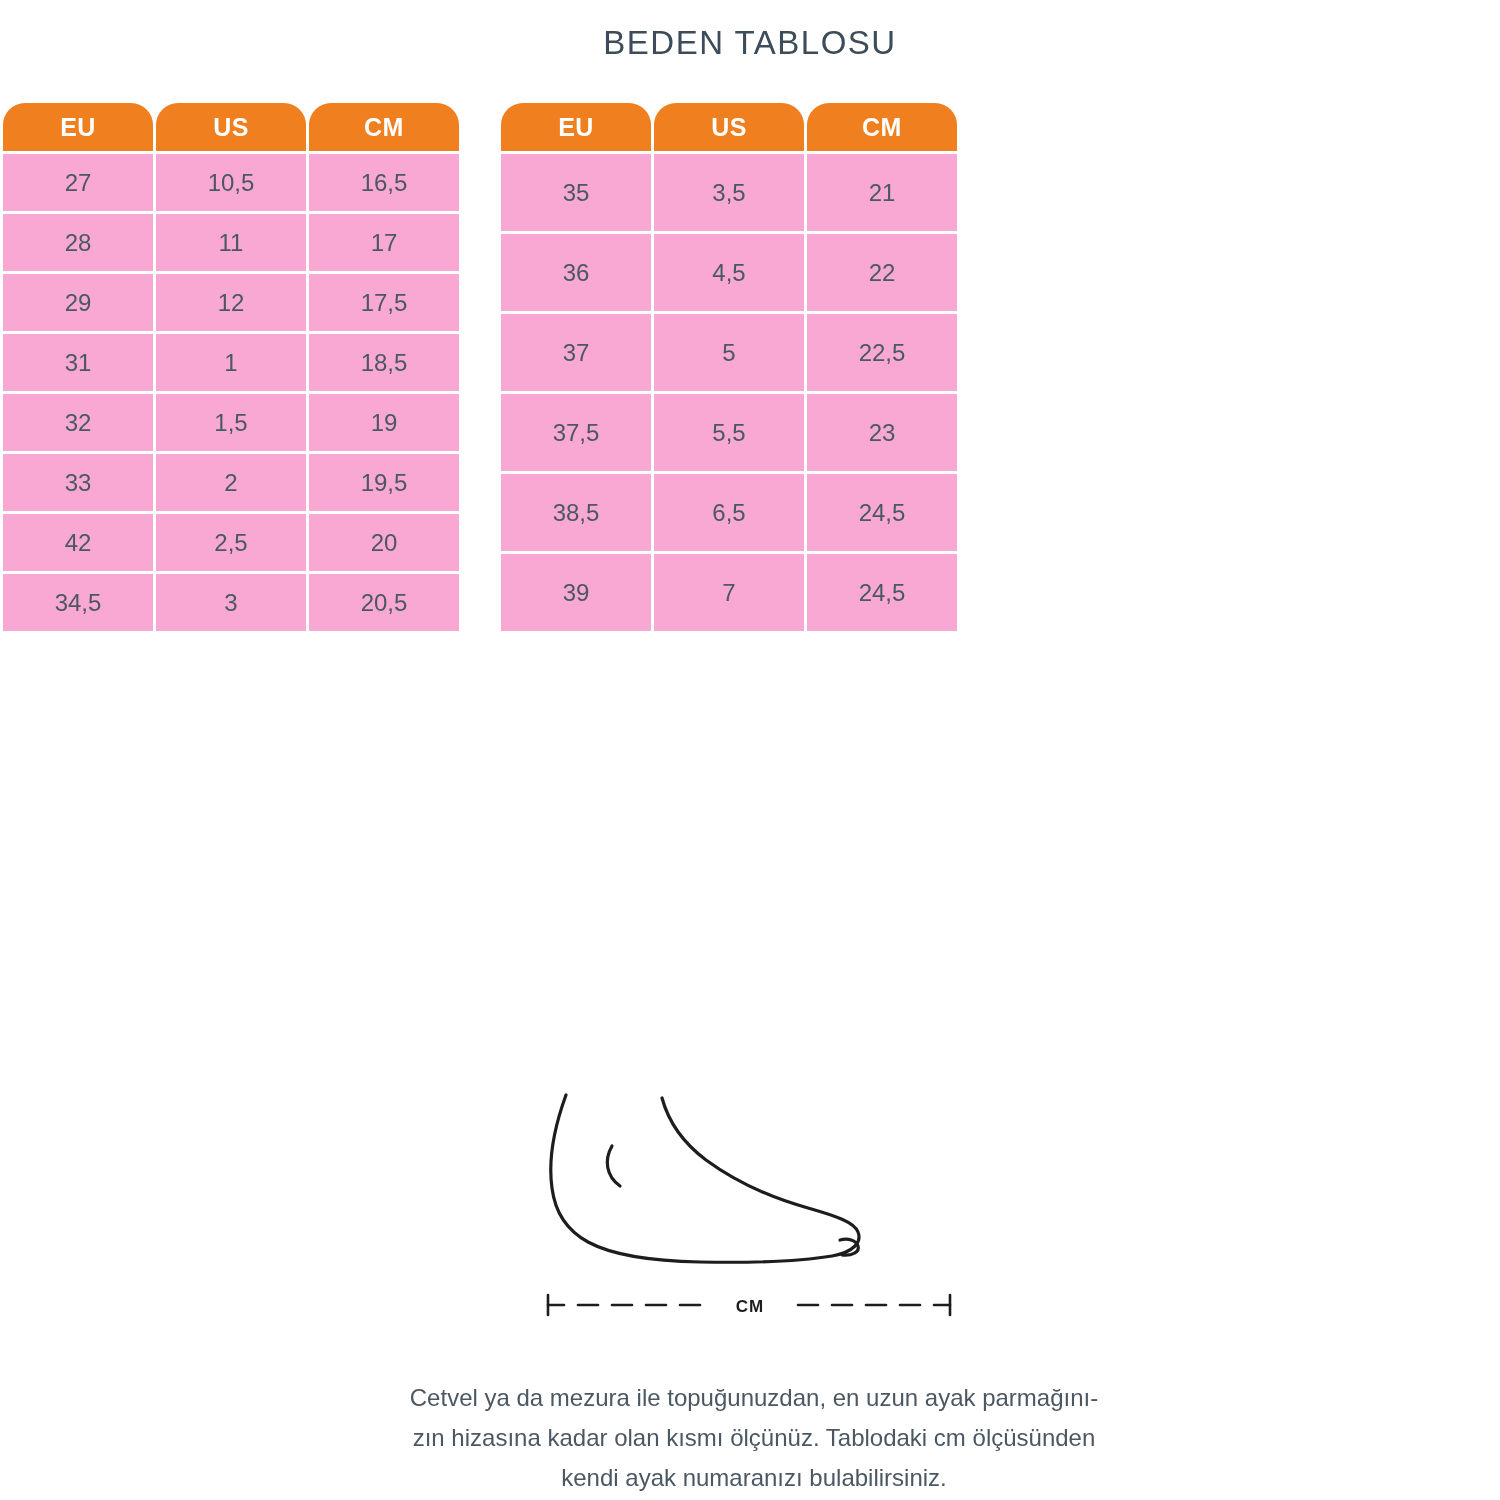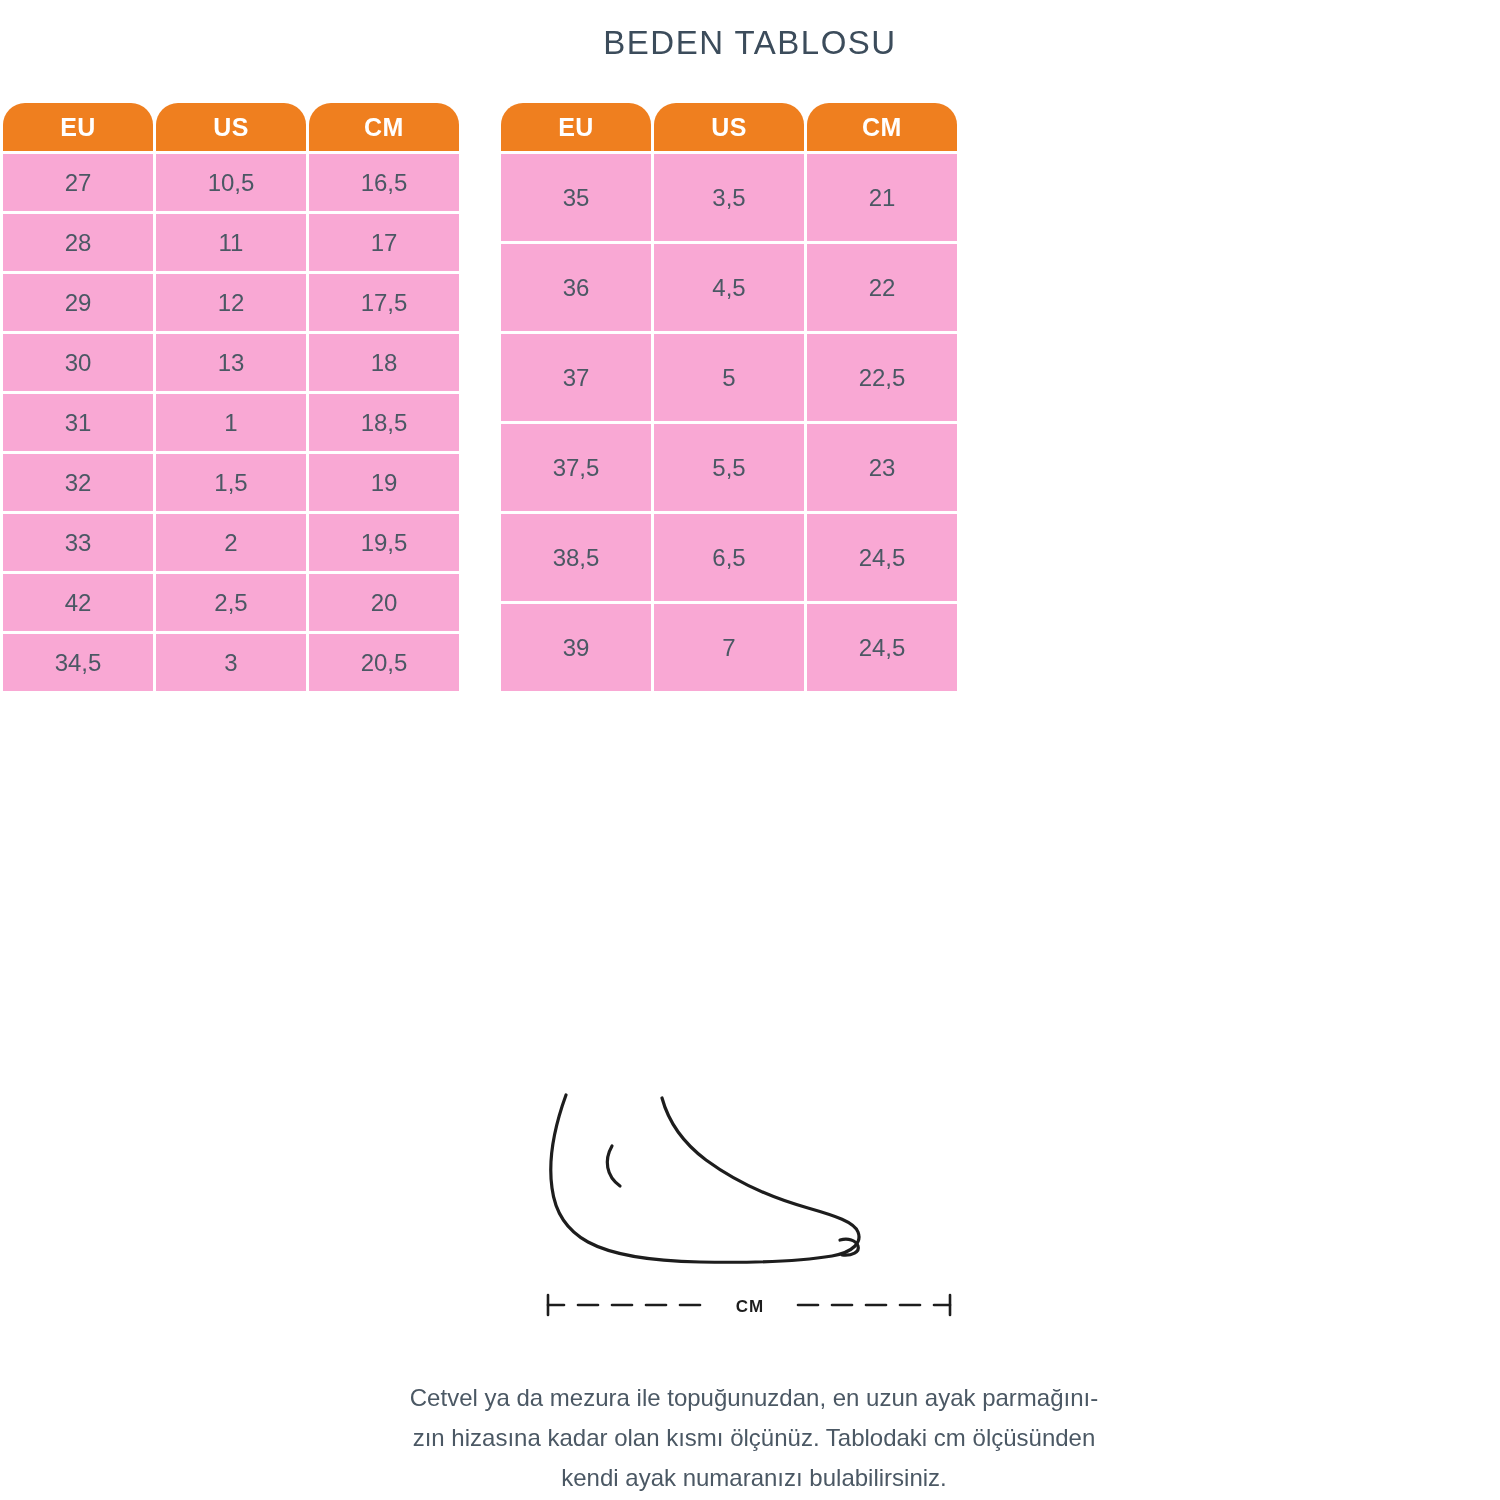--- a/index.html
+++ b/index.html
@@ -135,11 +135,6 @@
           <td>29</td>
           <td>12</td>
           <td>17,5</td>
-        </tr>
-        <tr>
-          <td>30</td>
-          <td>13</td>
-          <td>18</td>
         </tr>
         <tr>
           <td>31</td>

